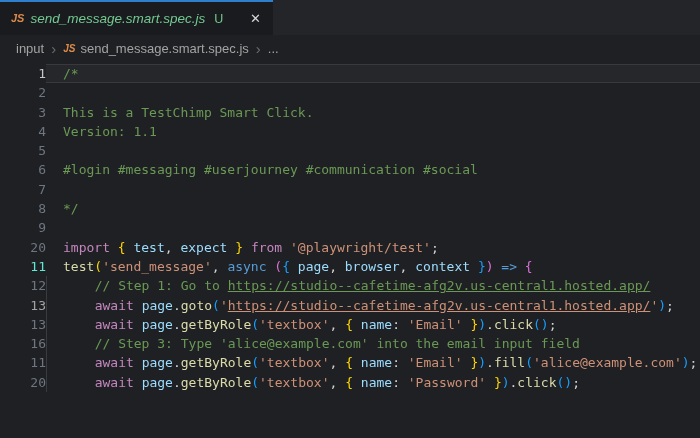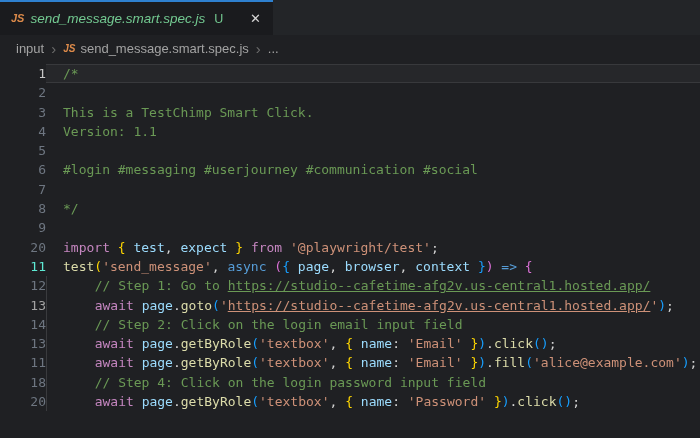--- a/index.html
+++ b/index.html
@@ -113,10 +113,6 @@
         <div class="code-content indented"><span style="color: rgb(212, 212, 212);">  </span><span style="color: rgb(197, 134, 192);">await </span><span style="color: rgb(156, 220, 254);">page</span><span style="color: rgb(212, 212, 212);">.</span><span style="color: rgb(220, 220, 170);">goto</span><span style="color: rgb(23, 159, 255);">(</span><span style="color: rgb(206, 145, 120);">'</span><span class="u" style="color: rgb(206, 145, 120);">https://studio--cafetime-afg2v.us-central1.hosted.app/</span><span style="color: rgb(206, 145, 120);">'</span><span style="color: rgb(23, 159, 255);">)</span><span style="color: rgb(212, 212, 212);">;</span></div>
       </div>
       <div class="code-row">
-        <div class="gutter" style="color: rgb(110, 118, 129);">14</div>
-        <div class="code-content indented"><span style="color: rgb(106, 153, 85);">  // Step 2: Click on the login email input field</span></div>
-      </div>
-      <div class="code-row">
         <div class="gutter" style="color: rgb(110, 118, 129);">13</div>
         <div class="code-content indented"><span style="color: rgb(212, 212, 212);">  </span><span style="color: rgb(197, 134, 192);">await </span><span style="color: rgb(156, 220, 254);">page</span><span style="color: rgb(212, 212, 212);">.</span><span style="color: rgb(220, 220, 170);">getByRole</span><span style="color: rgb(23, 159, 255);">(</span><span style="color: rgb(206, 145, 120);">'textbox'</span><span style="color: rgb(212, 212, 212);">, </span><span style="color: rgb(255, 215, 0);">{ </span><span style="color: rgb(156, 220, 254);">name</span><span style="color: rgb(212, 212, 212);">: </span><span style="color: rgb(206, 145, 120);">'Email' </span><span style="color: rgb(255, 215, 0);">}</span><span style="color: rgb(23, 159, 255);">)</span><span style="color: rgb(212, 212, 212);">.</span><span style="color: rgb(220, 220, 170);">click</span><span style="color: rgb(23, 159, 255);">()</span><span style="color: rgb(212, 212, 212);">;</span></div>
       </div>

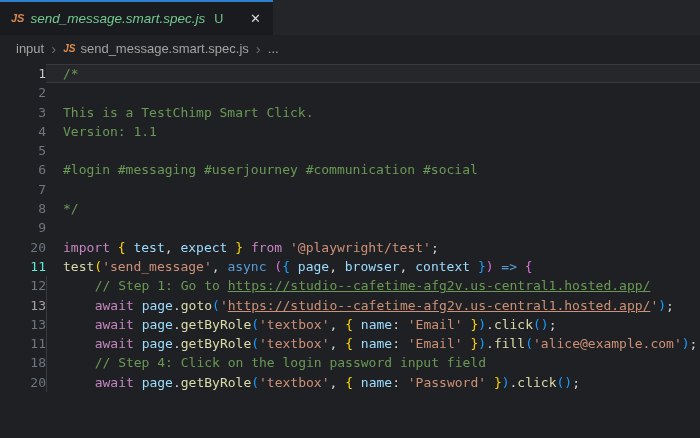--- a/index.html
+++ b/index.html
@@ -117,6 +117,10 @@
         <div class="code-content indented"><span style="color: rgb(212, 212, 212);">  </span><span style="color: rgb(197, 134, 192);">await </span><span style="color: rgb(156, 220, 254);">page</span><span style="color: rgb(212, 212, 212);">.</span><span style="color: rgb(220, 220, 170);">getByRole</span><span style="color: rgb(23, 159, 255);">(</span><span style="color: rgb(206, 145, 120);">'textbox'</span><span style="color: rgb(212, 212, 212);">, </span><span style="color: rgb(255, 215, 0);">{ </span><span style="color: rgb(156, 220, 254);">name</span><span style="color: rgb(212, 212, 212);">: </span><span style="color: rgb(206, 145, 120);">'Email' </span><span style="color: rgb(255, 215, 0);">}</span><span style="color: rgb(23, 159, 255);">)</span><span style="color: rgb(212, 212, 212);">.</span><span style="color: rgb(220, 220, 170);">click</span><span style="color: rgb(23, 159, 255);">()</span><span style="color: rgb(212, 212, 212);">;</span></div>
       </div>
       <div class="code-row">
+        <div class="gutter" style="color: rgb(110, 118, 129);">16</div>
+        <div class="code-content indented"><span style="color: rgb(106, 153, 85);">  // Step 3: Type 'alice@example.com' into the email input field</span></div>
+      </div>
+      <div class="code-row">
         <div class="gutter" style="color: rgb(110, 118, 129);">11</div>
         <div class="code-content indented"><span style="color: rgb(212, 212, 212);">  </span><span style="color: rgb(197, 134, 192);">await </span><span style="color: rgb(156, 220, 254);">page</span><span style="color: rgb(212, 212, 212);">.</span><span style="color: rgb(220, 220, 170);">getByRole</span><span style="color: rgb(23, 159, 255);">(</span><span style="color: rgb(206, 145, 120);">'textbox'</span><span style="color: rgb(212, 212, 212);">, </span><span style="color: rgb(255, 215, 0);">{ </span><span style="color: rgb(156, 220, 254);">name</span><span style="color: rgb(212, 212, 212);">: </span><span style="color: rgb(206, 145, 120);">'Email' </span><span style="color: rgb(255, 215, 0);">}</span><span style="color: rgb(23, 159, 255);">)</span><span style="color: rgb(212, 212, 212);">.</span><span style="color: rgb(220, 220, 170);">fill</span><span style="color: rgb(23, 159, 255);">(</span><span style="color: rgb(206, 145, 120);">'alice@example.com'</span><span style="color: rgb(23, 159, 255);">)</span><span style="color: rgb(212, 212, 212);">;</span></div>
       </div>

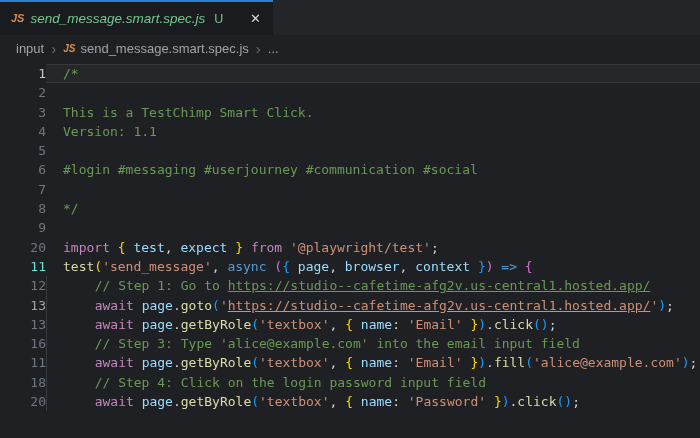--- a/index.html
+++ b/index.html
@@ -125,10 +125,6 @@
         <div class="code-content indented"><span style="color: rgb(212, 212, 212);">  </span><span style="color: rgb(197, 134, 192);">await </span><span style="color: rgb(156, 220, 254);">page</span><span style="color: rgb(212, 212, 212);">.</span><span style="color: rgb(220, 220, 170);">getByRole</span><span style="color: rgb(23, 159, 255);">(</span><span style="color: rgb(206, 145, 120);">'textbox'</span><span style="color: rgb(212, 212, 212);">, </span><span style="color: rgb(255, 215, 0);">{ </span><span style="color: rgb(156, 220, 254);">name</span><span style="color: rgb(212, 212, 212);">: </span><span style="color: rgb(206, 145, 120);">'Email' </span><span style="color: rgb(255, 215, 0);">}</span><span style="color: rgb(23, 159, 255);">)</span><span style="color: rgb(212, 212, 212);">.</span><span style="color: rgb(220, 220, 170);">fill</span><span style="color: rgb(23, 159, 255);">(</span><span style="color: rgb(206, 145, 120);">'alice@example.com'</span><span style="color: rgb(23, 159, 255);">)</span><span style="color: rgb(212, 212, 212);">;</span></div>
       </div>
       <div class="code-row">
-        <div class="gutter" style="color: rgb(110, 118, 129);">18</div>
-        <div class="code-content indented"><span style="color: rgb(106, 153, 85);">  // Step 4: Click on the login password input field</span></div>
-      </div>
-      <div class="code-row">
         <div class="gutter" style="color: rgb(110, 118, 129);">20</div>
         <div class="code-content indented"><span style="color: rgb(212, 212, 212);">  </span><span style="color: rgb(197, 134, 192);">await </span><span style="color: rgb(156, 220, 254);">page</span><span style="color: rgb(212, 212, 212);">.</span><span style="color: rgb(220, 220, 170);">getByRole</span><span style="color: rgb(23, 159, 255);">(</span><span style="color: rgb(206, 145, 120);">'textbox'</span><span style="color: rgb(212, 212, 212);">, </span><span style="color: rgb(255, 215, 0);">{ </span><span style="color: rgb(156, 220, 254);">name</span><span style="color: rgb(212, 212, 212);">: </span><span style="color: rgb(206, 145, 120);">'Password' </span><span style="color: rgb(255, 215, 0);">}</span><span style="color: rgb(23, 159, 255);">)</span><span style="color: rgb(212, 212, 212);">.</span><span style="color: rgb(220, 220, 170);">click</span><span style="color: rgb(23, 159, 255);">()</span><span style="color: rgb(212, 212, 212);">;</span></div>
       </div>

